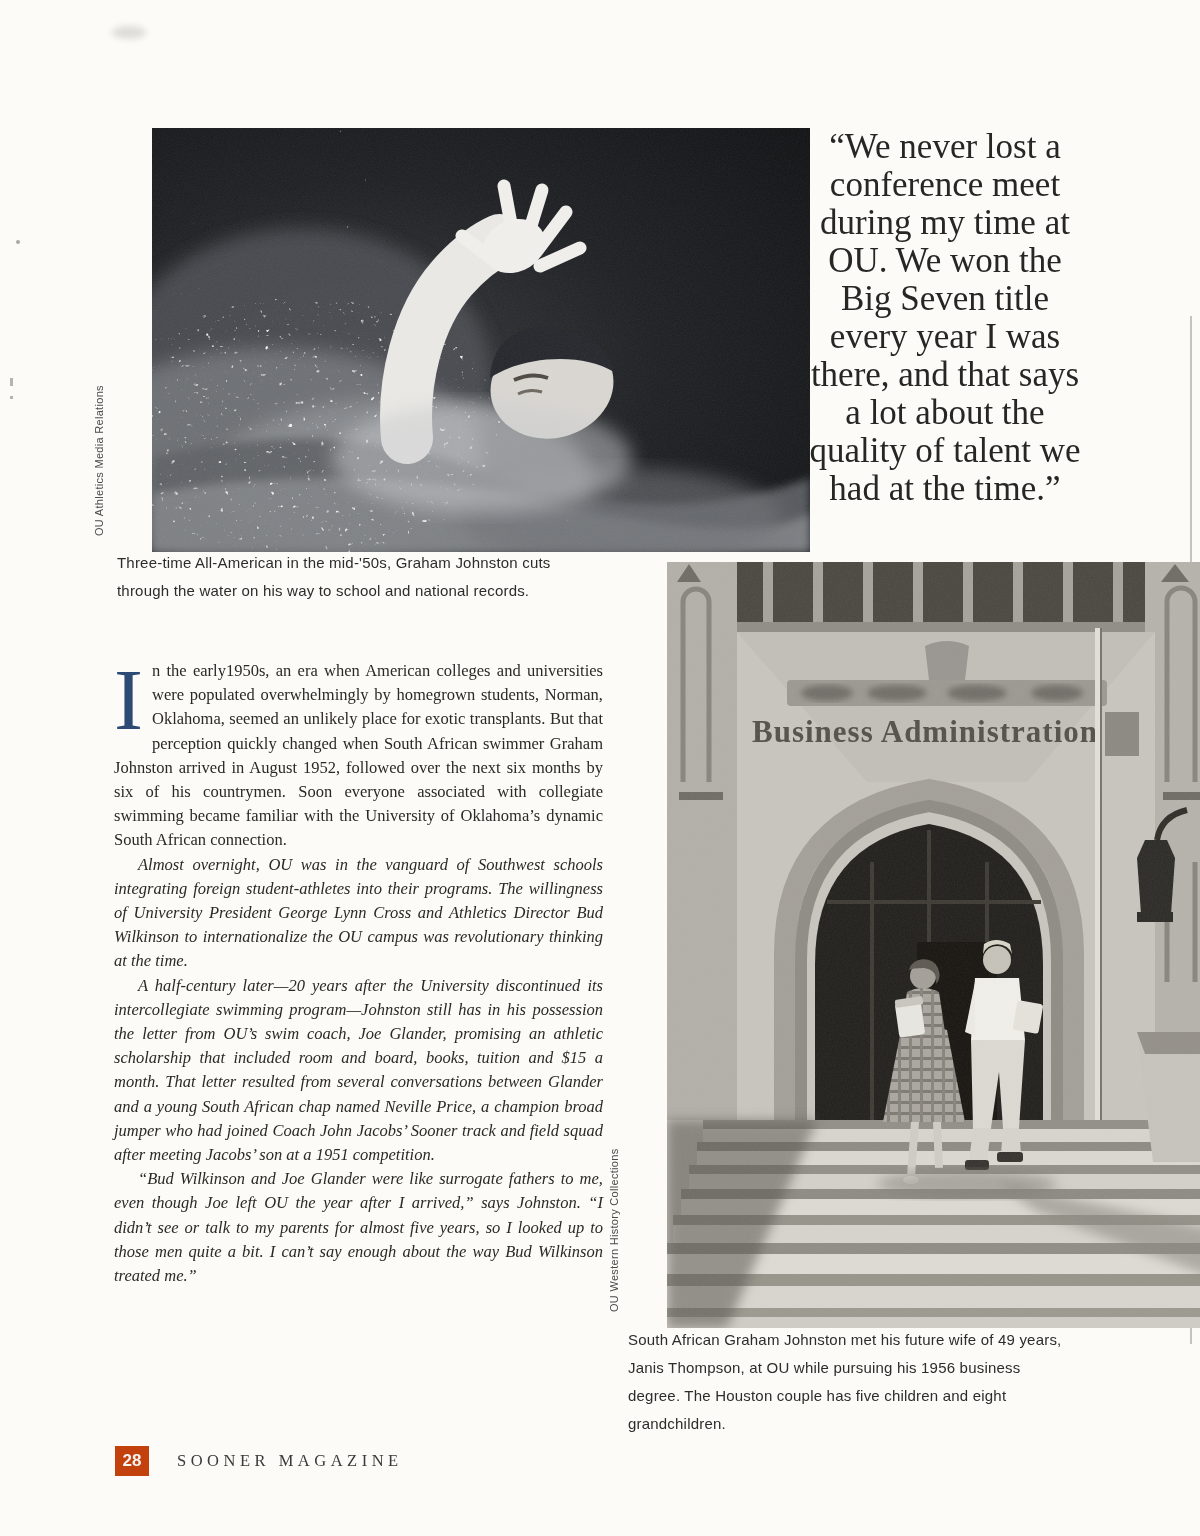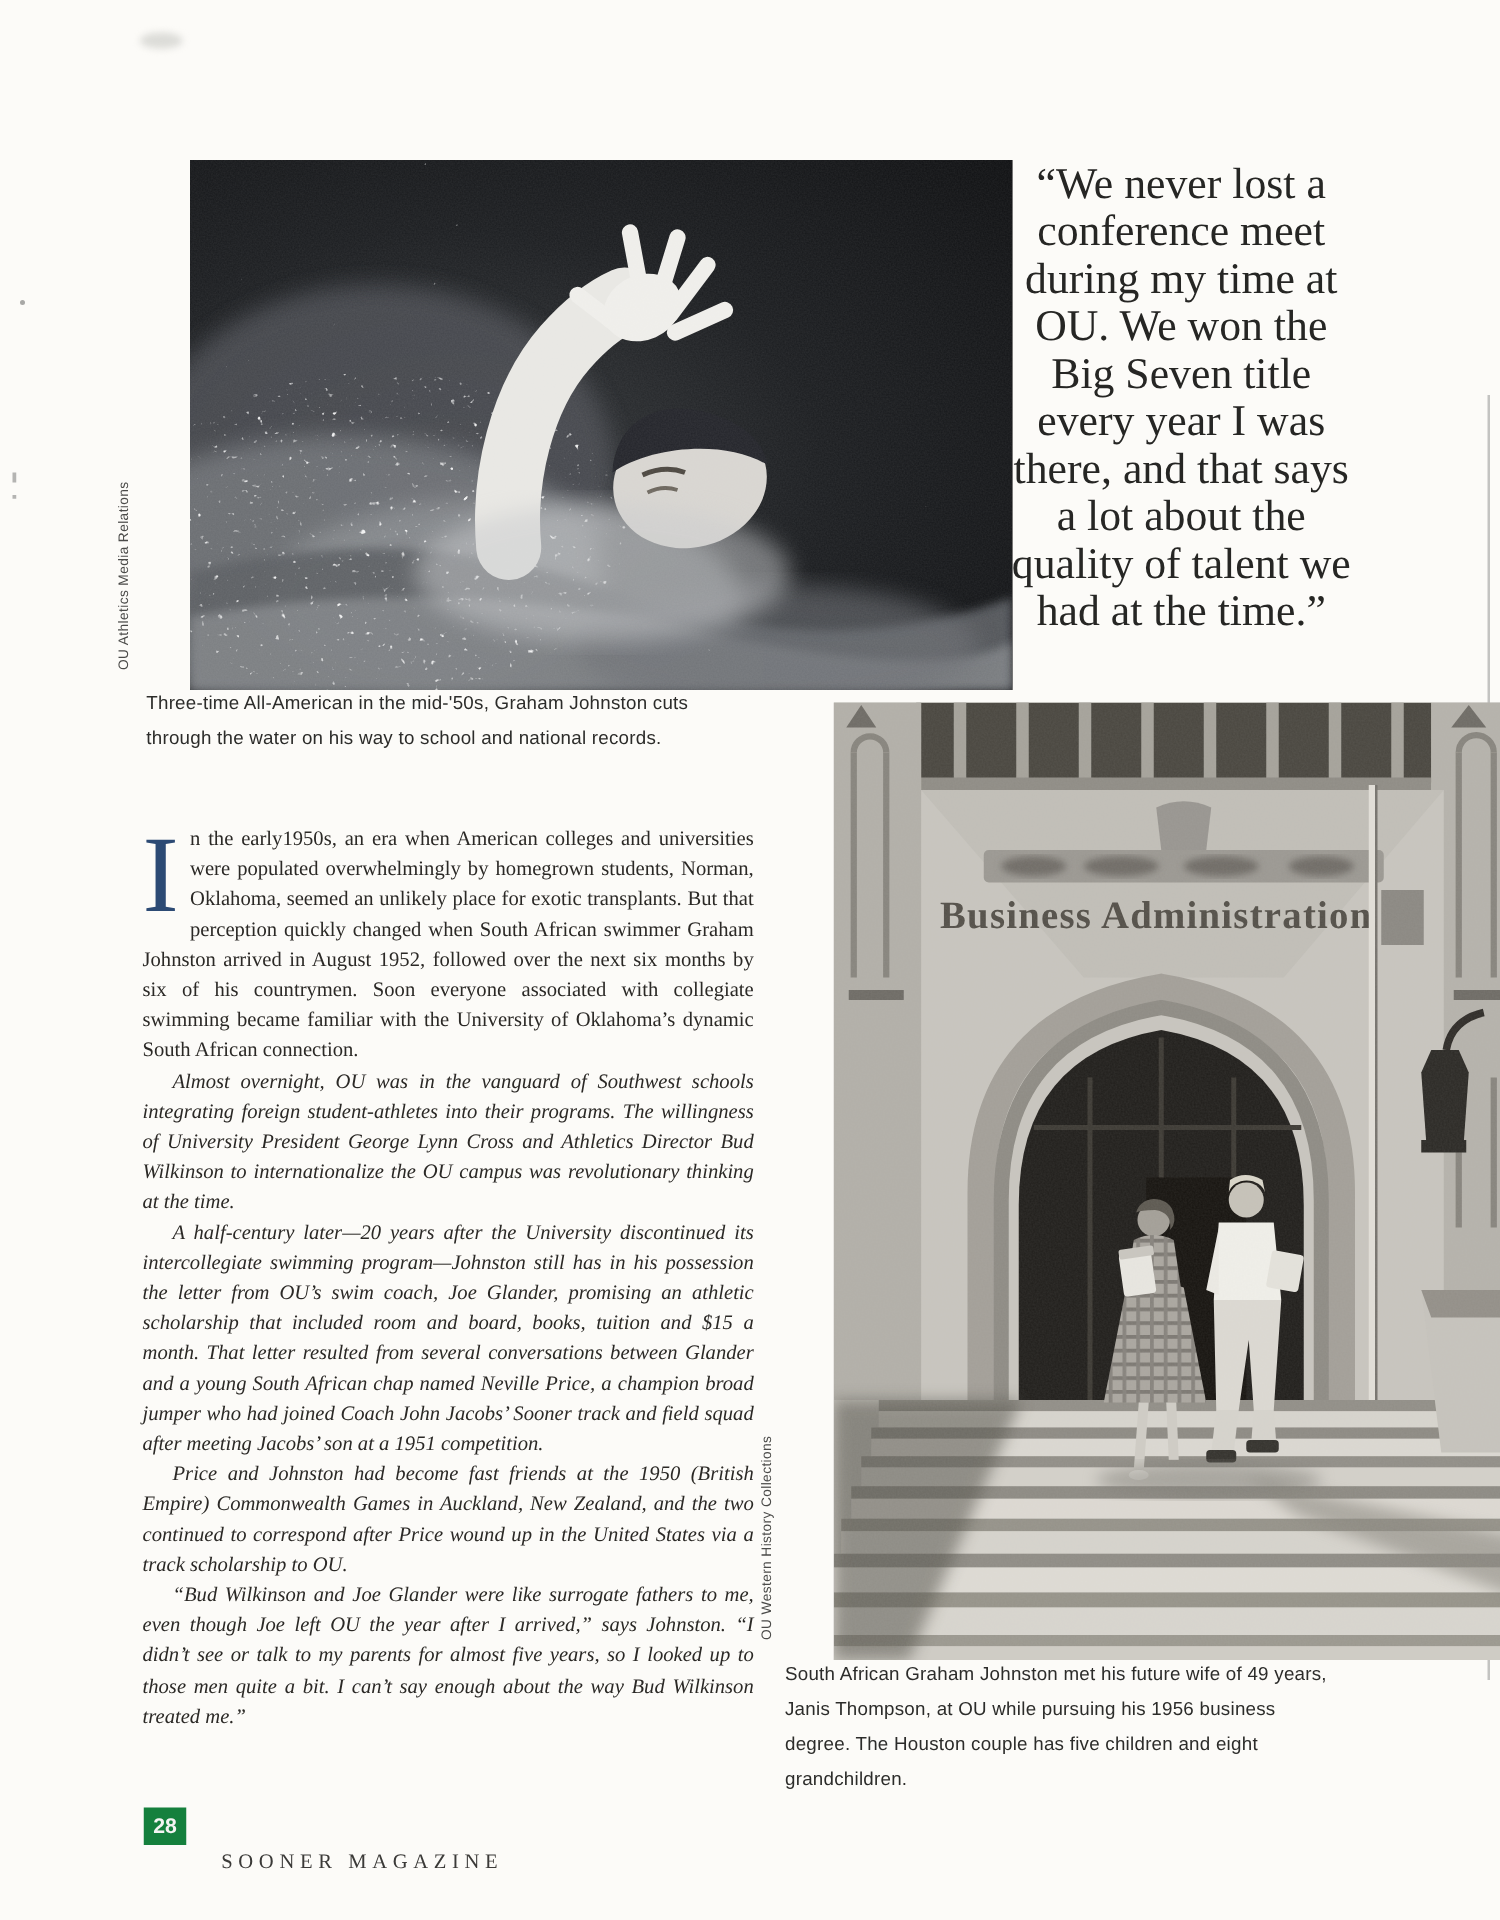--- a/index.html
+++ b/index.html
@@ -168,7 +168,6 @@
     <p><span class="dropcap">I</span><span>n the early1950s, an era when American colleges and universities were populated overwhelmingly by homegrown students, Norman, Oklahoma, seemed an unlikely place for exotic transplants.  But that perception quickly changed when South African swimmer Graham Johnston arrived in August 1952, followed over the next six months by six of his countrymen.  Soon everyone associated with collegiate swimming became familiar with the University of Oklahoma’s dynamic South African connection.</span></p>
     <p class="indent">Almost overnight, OU was in the vanguard of Southwest schools integrating foreign student-athletes into their programs. The willingness of University President George Lynn Cross and Athletics Director Bud Wilkinson to internationalize the OU campus was revolutionary thinking at the time.</p>
     <p class="indent">A half-century later—20 years after the University discontinued its intercollegiate swimming program—Johnston still has in his possession the letter from OU’s swim coach, Joe Glander, promising an athletic scholarship that included room and board, books, tuition and $15 a month.  That letter resulted from several conversations between Glander and a young South African chap named Neville Price, a champion broad jumper who had joined Coach John Jacobs’ Sooner track and field squad after meeting Jacobs’ son at a 1951 competition.</p>
-    <p class="indent">Price and Johnston had become fast friends at the 1950 (British Empire) Commonwealth Games in Auckland, New Zealand, and the two continued to correspond after Price wound up in the United States via a track scholarship to OU.</p>
     <p class="indent">“Bud Wilkinson and Joe Glander were like surrogate fathers to me, even though Joe left OU the year after I arrived,” says Johnston.  “I didn’t see or talk to my parents for almost five years, so I looked up to those men quite a bit.  I can’t say enough about the way Bud Wilkinson treated me.”</p>
   </div>
 

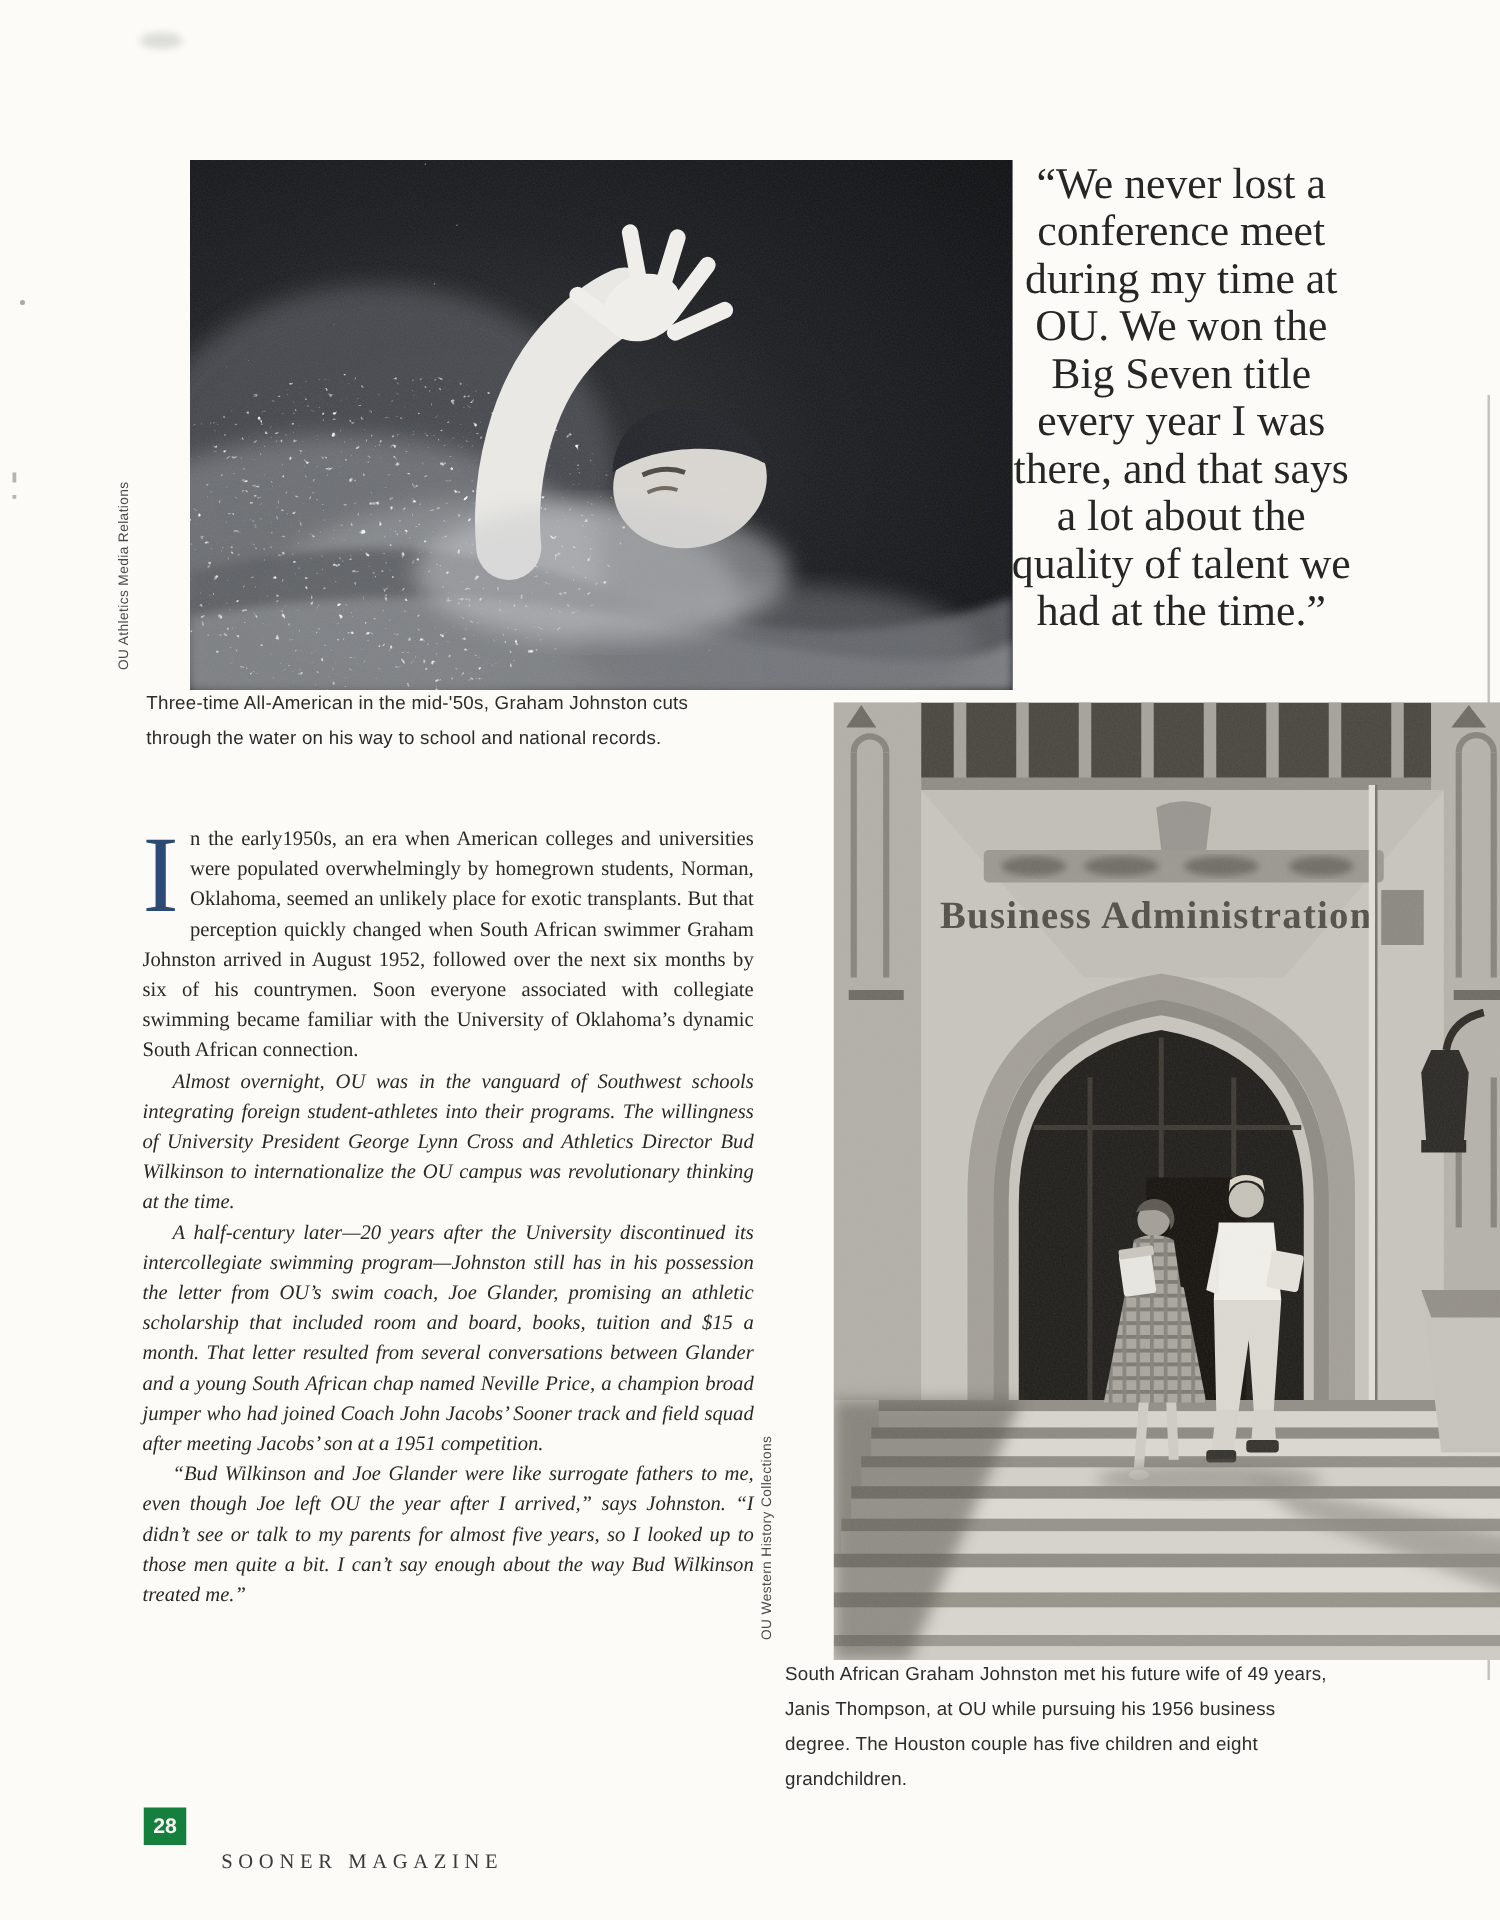--- a/index.html
+++ b/index.html
@@ -57,7 +57,7 @@
   #footer{position:absolute;left:115px;top:1446px;height:32px;}
   #page-num{
     position:absolute;left:0;top:0;width:34px;height:30px;
-    background:#15803d;color:#f4f4f2;
+    background:#c2410c;color:#f4f4f2;
     font-family:"Liberation Sans", sans-serif;font-weight:bold;font-size:17px;
     display:flex;align-items:center;justify-content:center;
   }

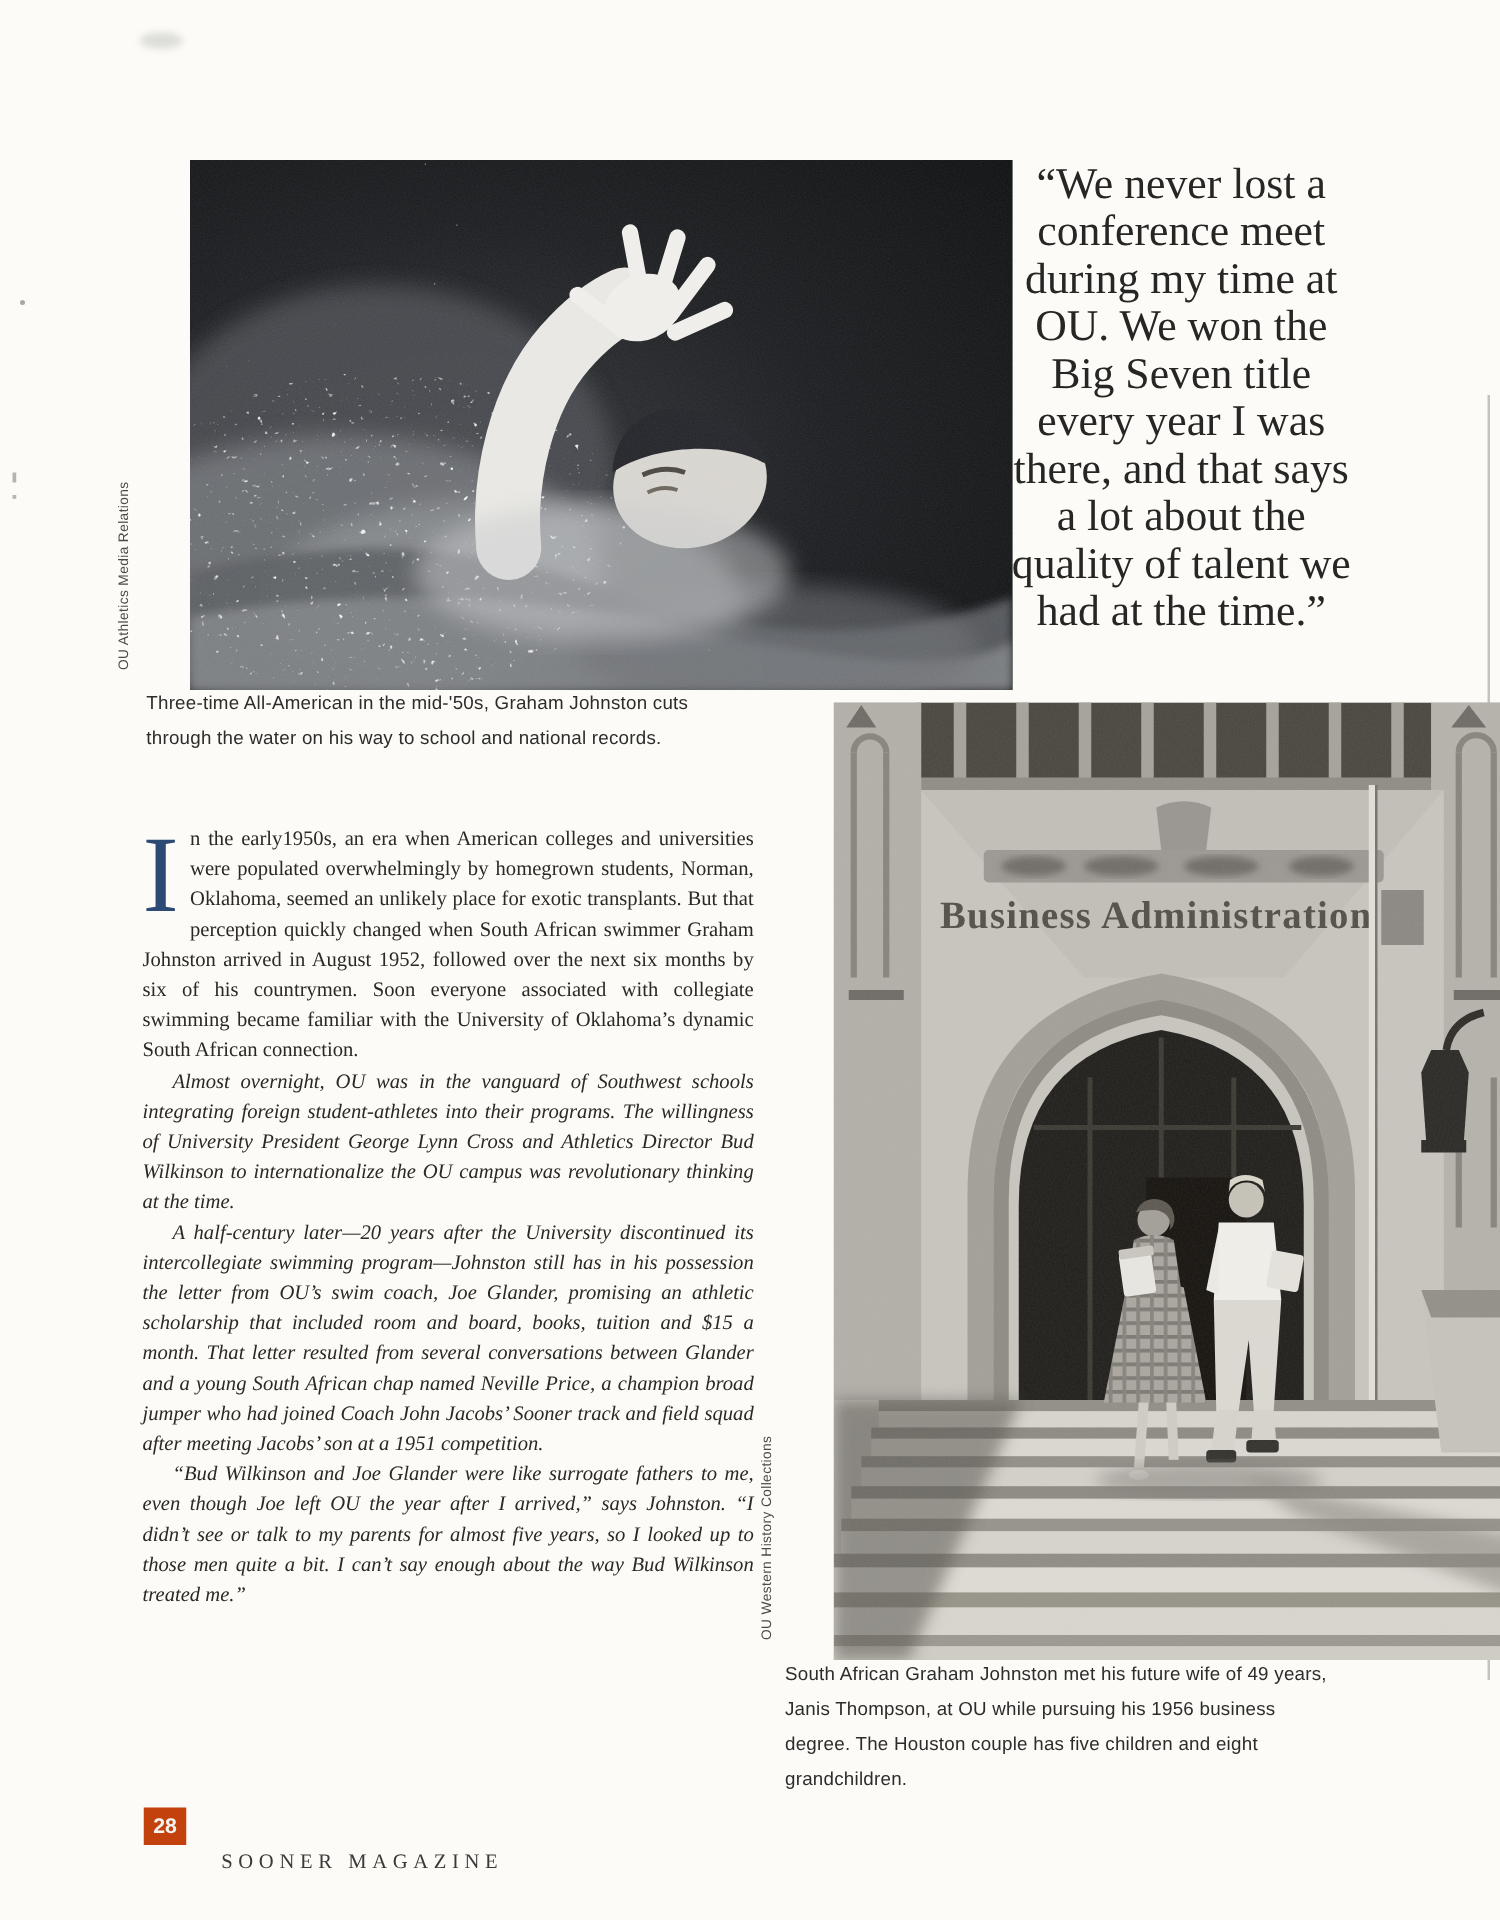--- a/index.html
+++ b/index.html
@@ -63,7 +63,7 @@
   }
   #mag-name{
     position:absolute;left:62px;top:5px;
-    font-size:16.5px;letter-spacing:4.5px;color:#3b3a38;white-space:nowrap;margin-top:28px;
+    font-size:16.5px;letter-spacing:4.5px;color:#3b3a38;white-space:nowrap;
   }
 
   

